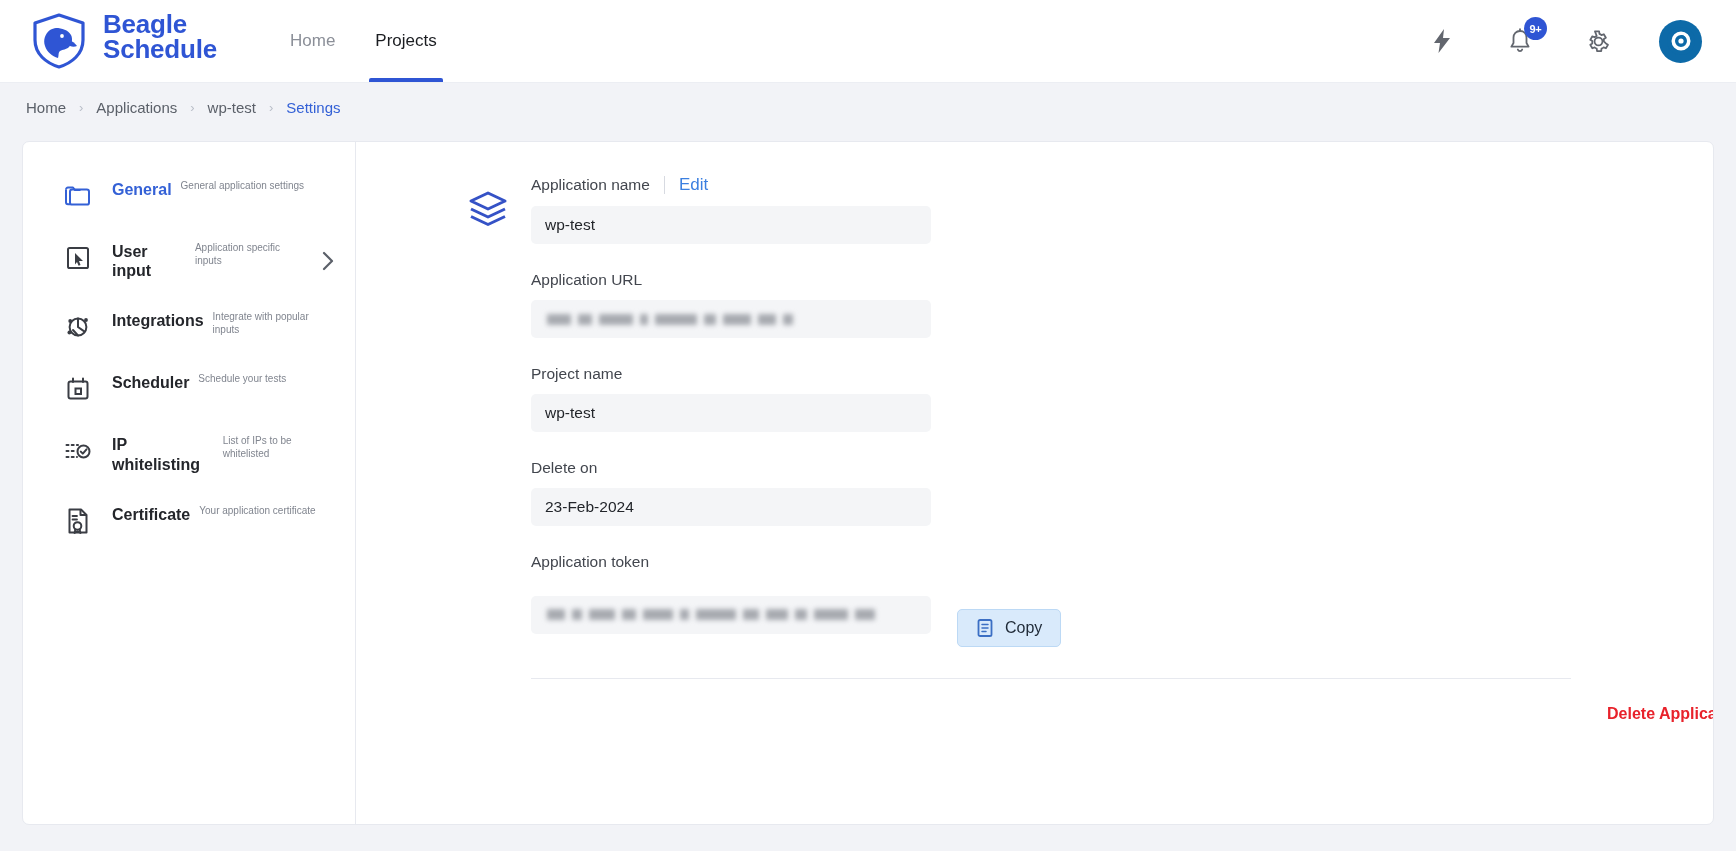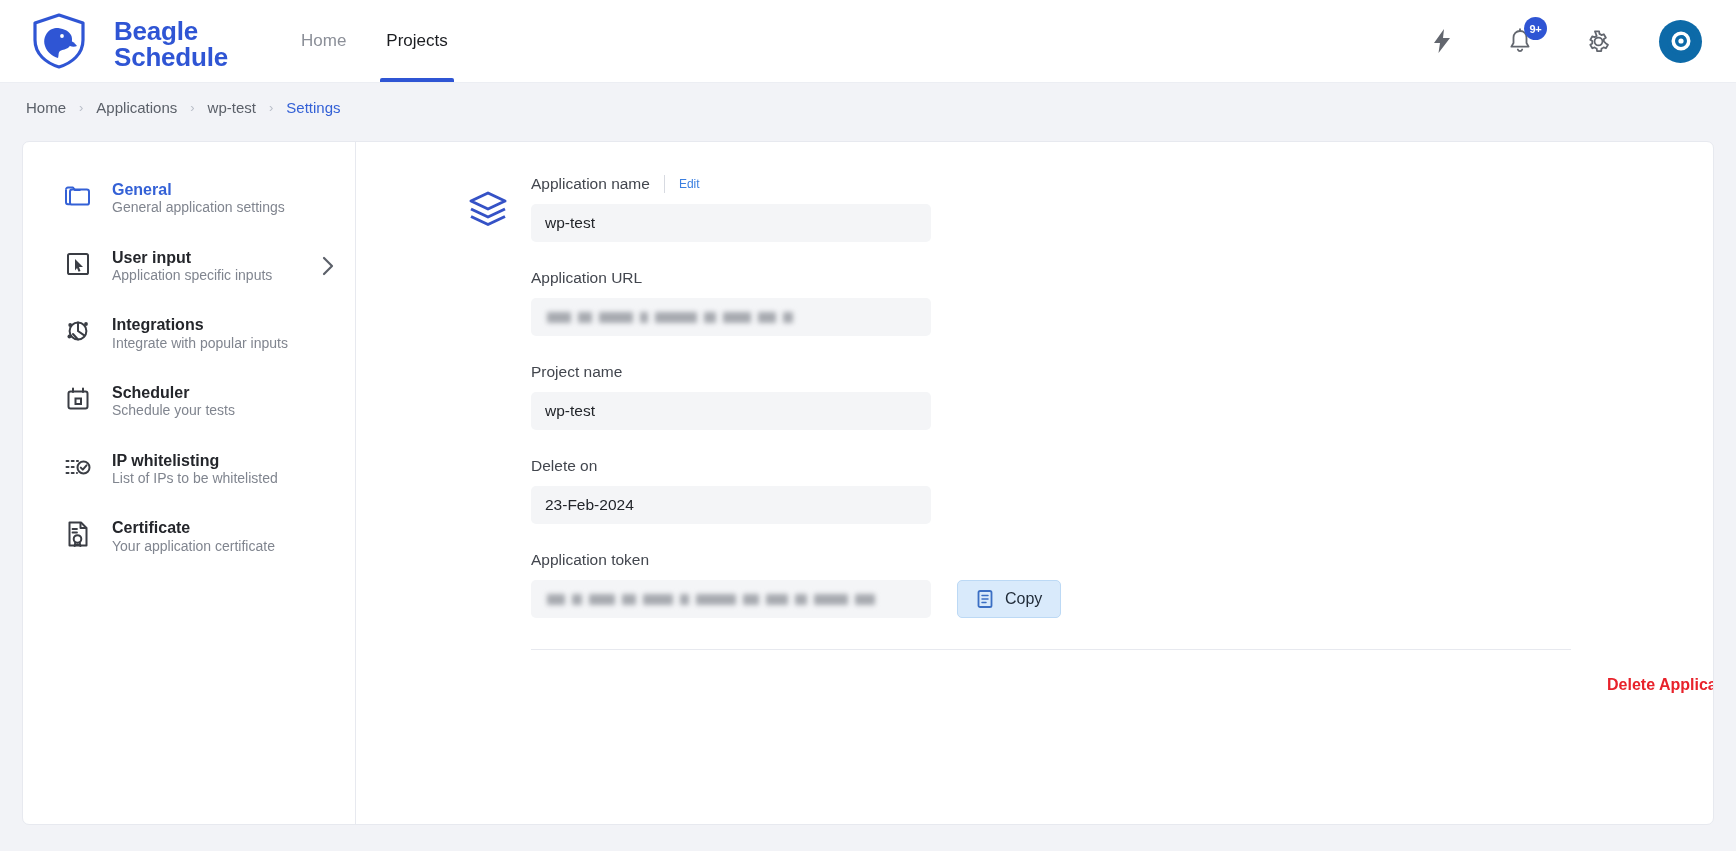--- a/index.html
+++ b/index.html
@@ -21,7 +21,7 @@
     padding: 0 26px 0 28px;
     border-bottom: 1px solid #eceef3;
   }
-  .brand { display: flex; align-items: flex-end; gap: 24px; }
+  .brand { display: flex; align-items: flex-start; gap: 13px; }
   .brand-logo { width: 62px; height: 58px; display: block; }
   .brand-text {
     color: #2f55d4;

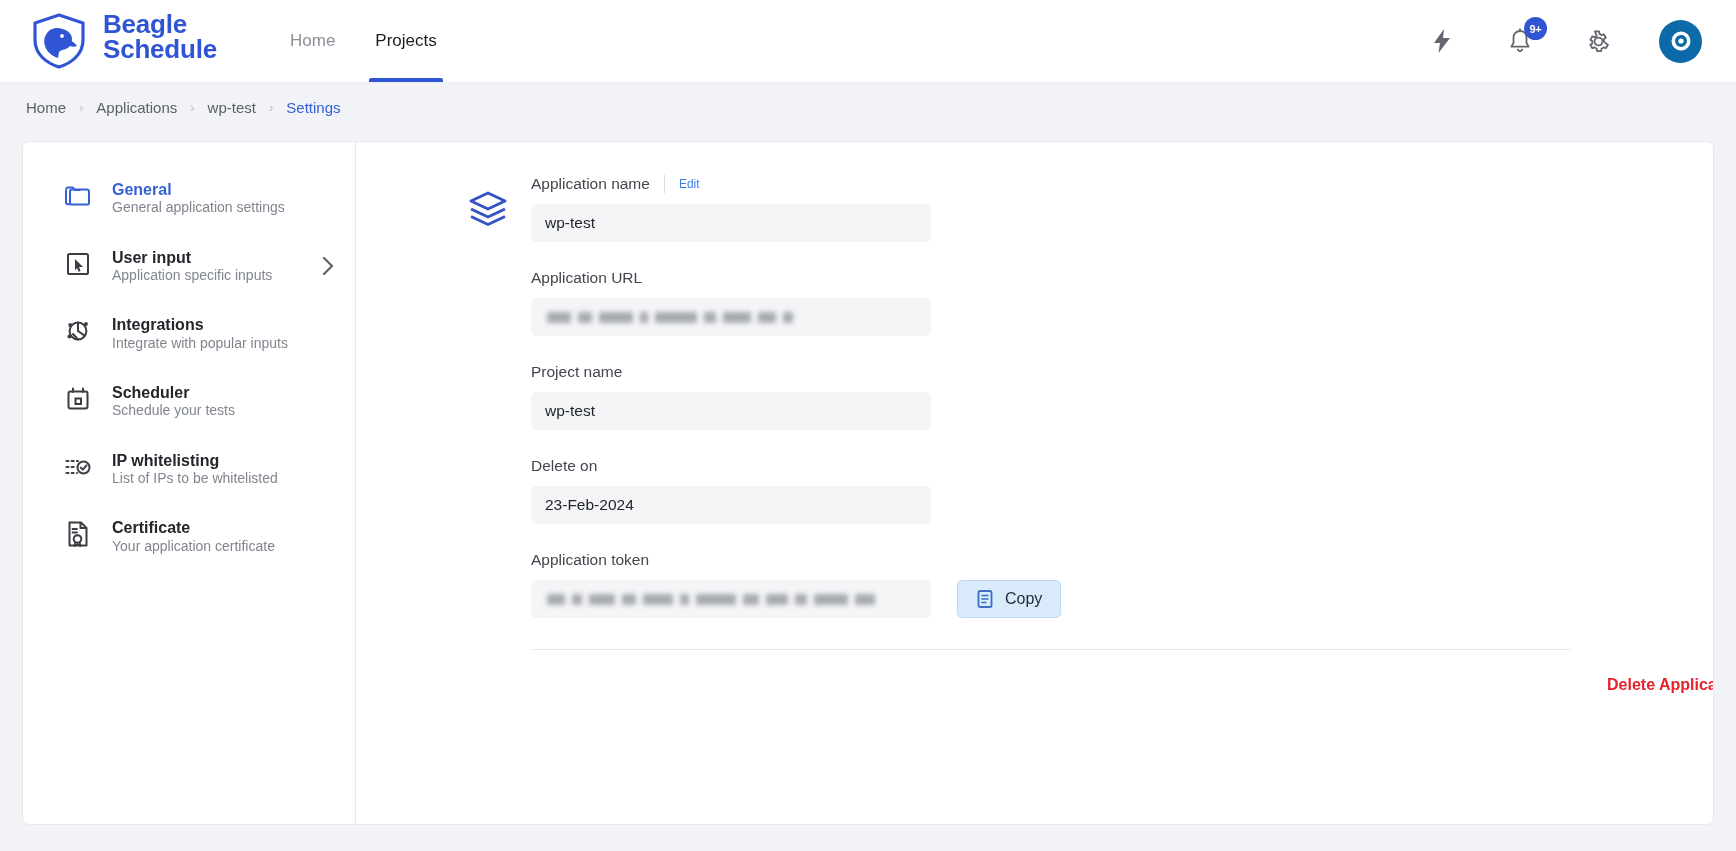--- a/index.html
+++ b/index.html
@@ -138,7 +138,7 @@
     margin-top: 2px;
   }
   .side-item.active .side-icon { color: #3461d6; }
-  .side-texts { display: flex; flex-direction: column; gap: 0; padding-top: 1px; }
+  .side-texts { display: flex; flex-direction: row; gap: 9px; padding-top: 1px; }
   .side-title { font-size: 16px; font-weight: bold; color: #24262b; line-height: 1.2; }
   .side-item.active .side-title { color: #3461d6; }
   .side-sub { font-size: 14px; color: #80858f; line-height: 1.25; }

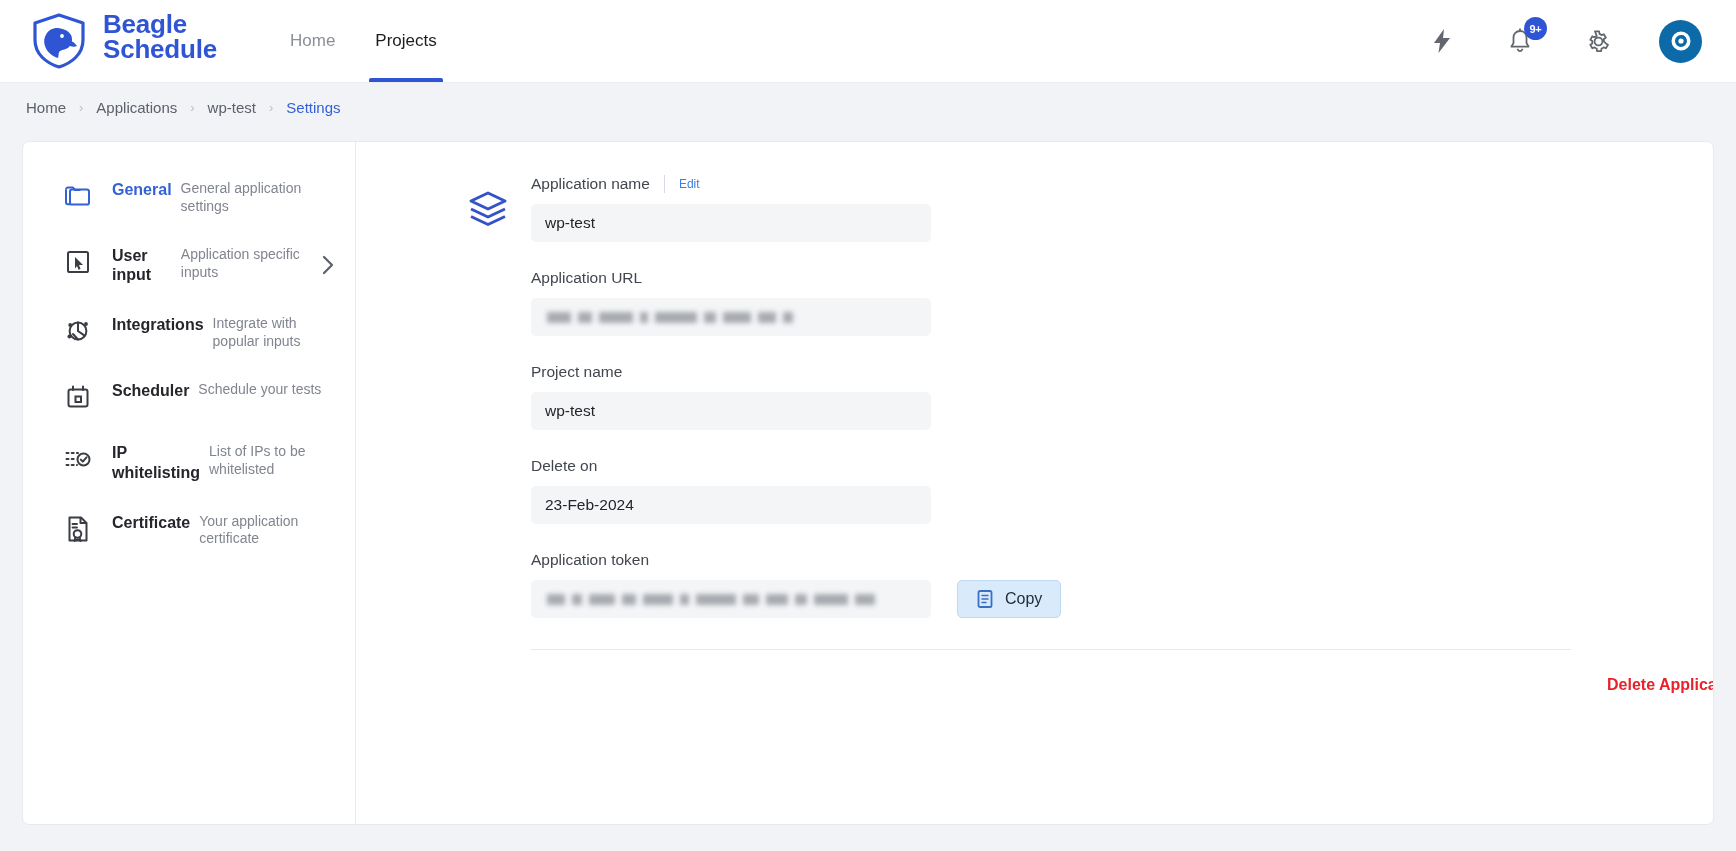--- a/index.html
+++ b/index.html
@@ -141,7 +141,7 @@
   .side-texts { display: flex; flex-direction: row; gap: 9px; padding-top: 1px; }
   .side-title { font-size: 16px; font-weight: bold; color: #24262b; line-height: 1.2; }
   .side-item.active .side-title { color: #3461d6; }
-  .side-sub { font-size: 14px; color: #80858f; line-height: 1.25; }
+  .side-sub { font-size: 10px; color: #80858f; line-height: 1.25; }
   .side-chev {
     margin-left: auto;
     align-self: center;

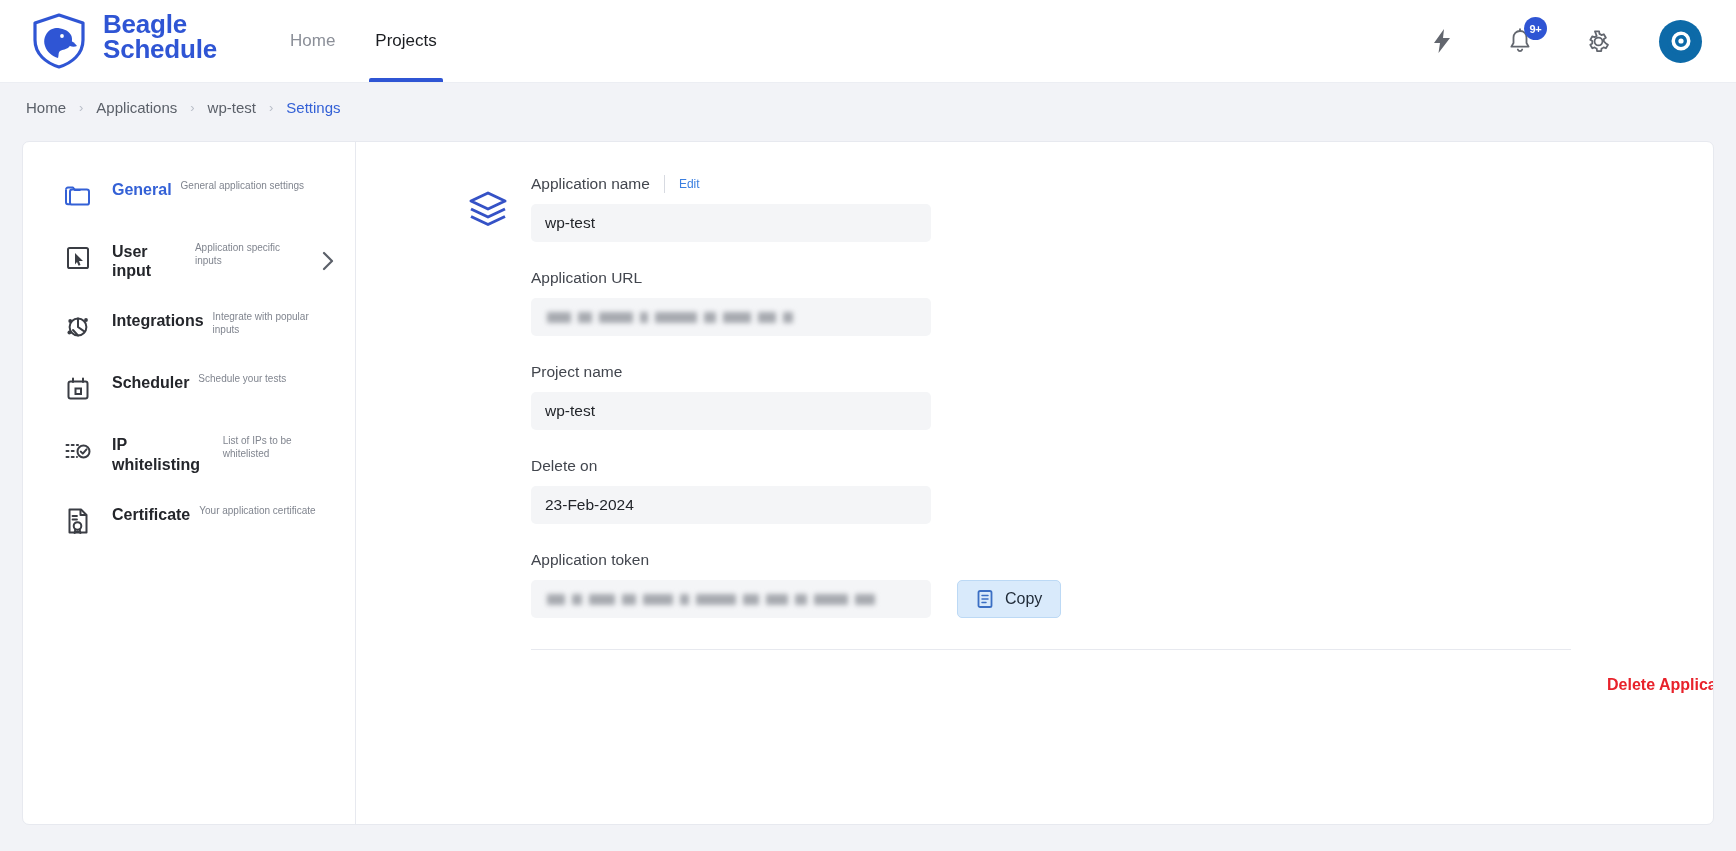--- a/index.html
+++ b/index.html
@@ -172,7 +172,7 @@
   }
   .field-label { font-size: 15.5px; color: #42464e; }
   .vdiv { width: 1px; height: 18px; background: #d7dae1; }
-  .edit-link { font-size: 12px; color: #3b7fe0; cursor: pointer; }
+  .edit-link { font-size: 17px; color: #3b7fe0; cursor: pointer; }
 
   .field-box {
     width: 400px;

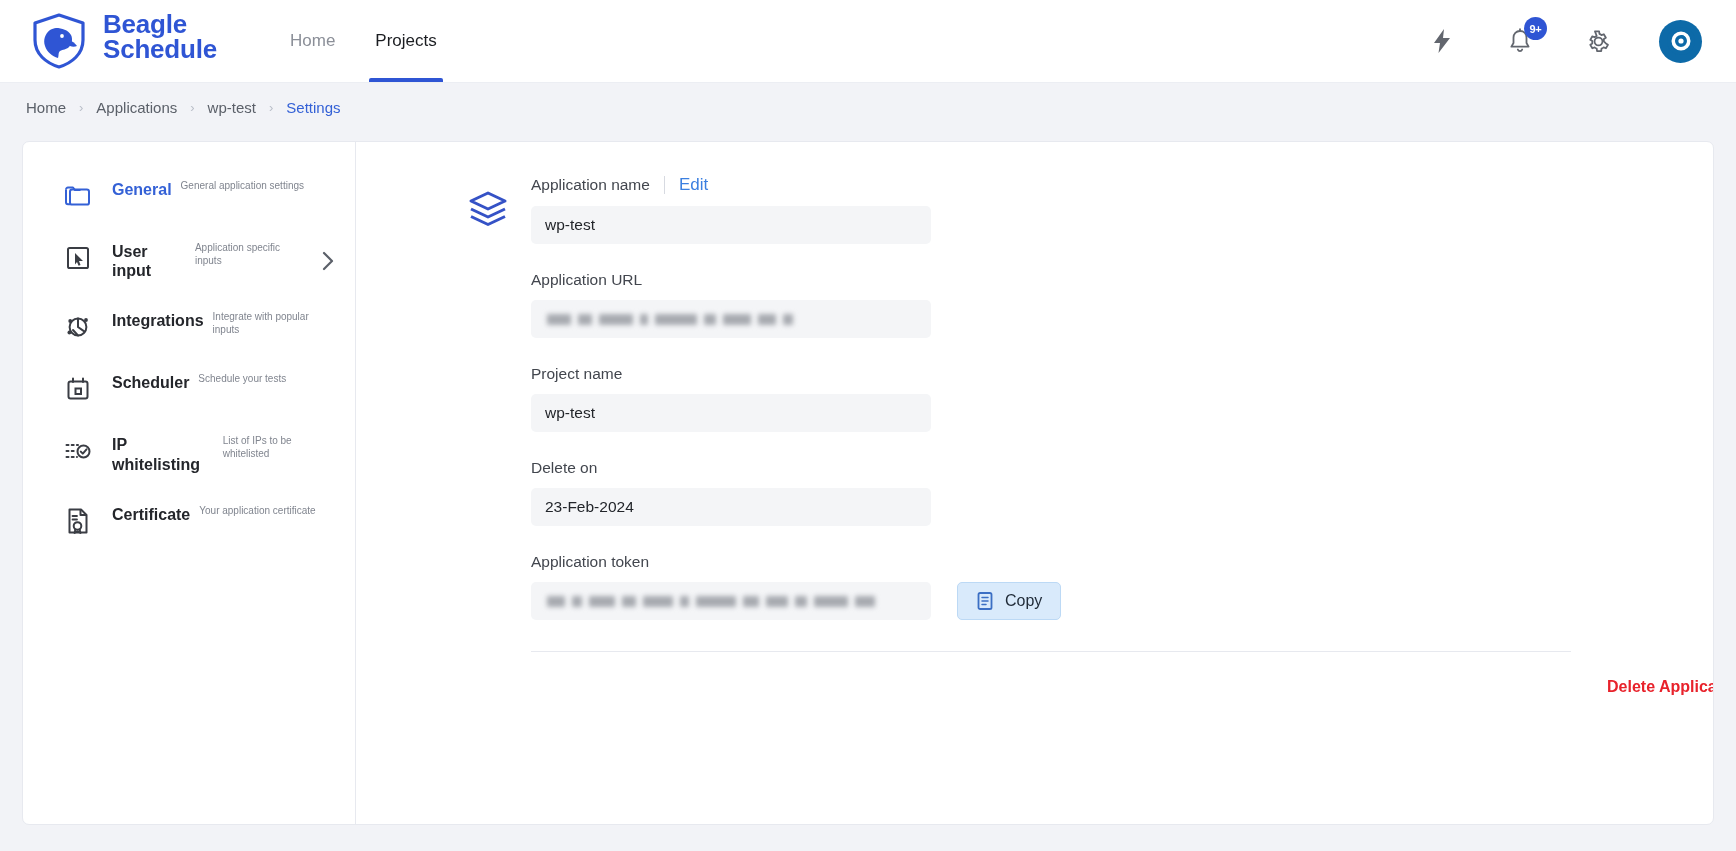--- a/index.html
+++ b/index.html
@@ -201,6 +201,7 @@
     color: #1f2a37;
     font-size: 16px;
     cursor: pointer;
+    margin-top: 27px;
   }
   .copy-btn .cicon { color: #3b6fc4; display: flex; }
 

